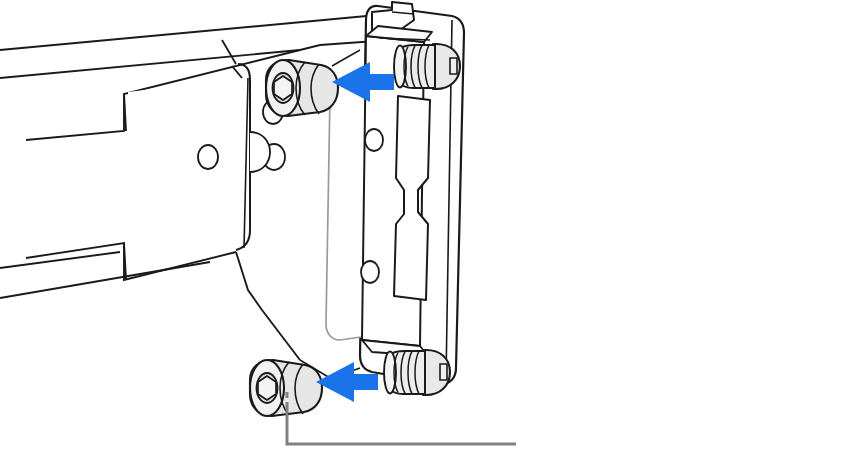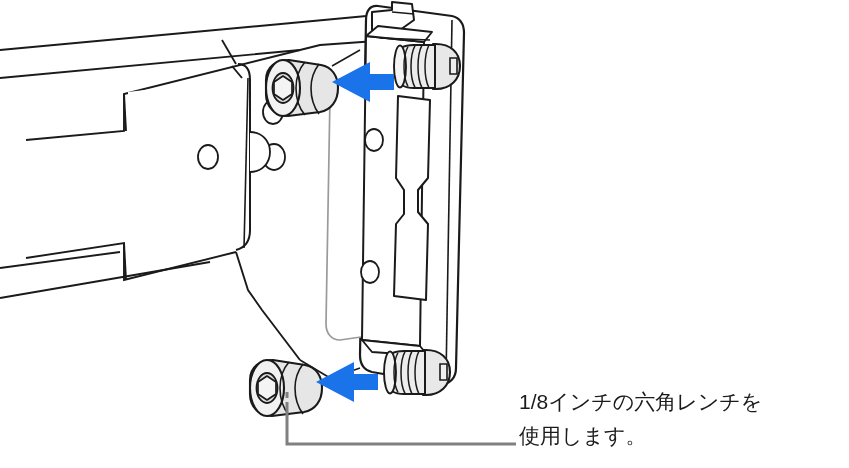--- a/index.html
+++ b/index.html
@@ -155,8 +155,6 @@
     </g>
   </svg>
 
-  <div class="callout">1/8インチの六角レンチを
-使用します。</div>
 
 </div>
 

